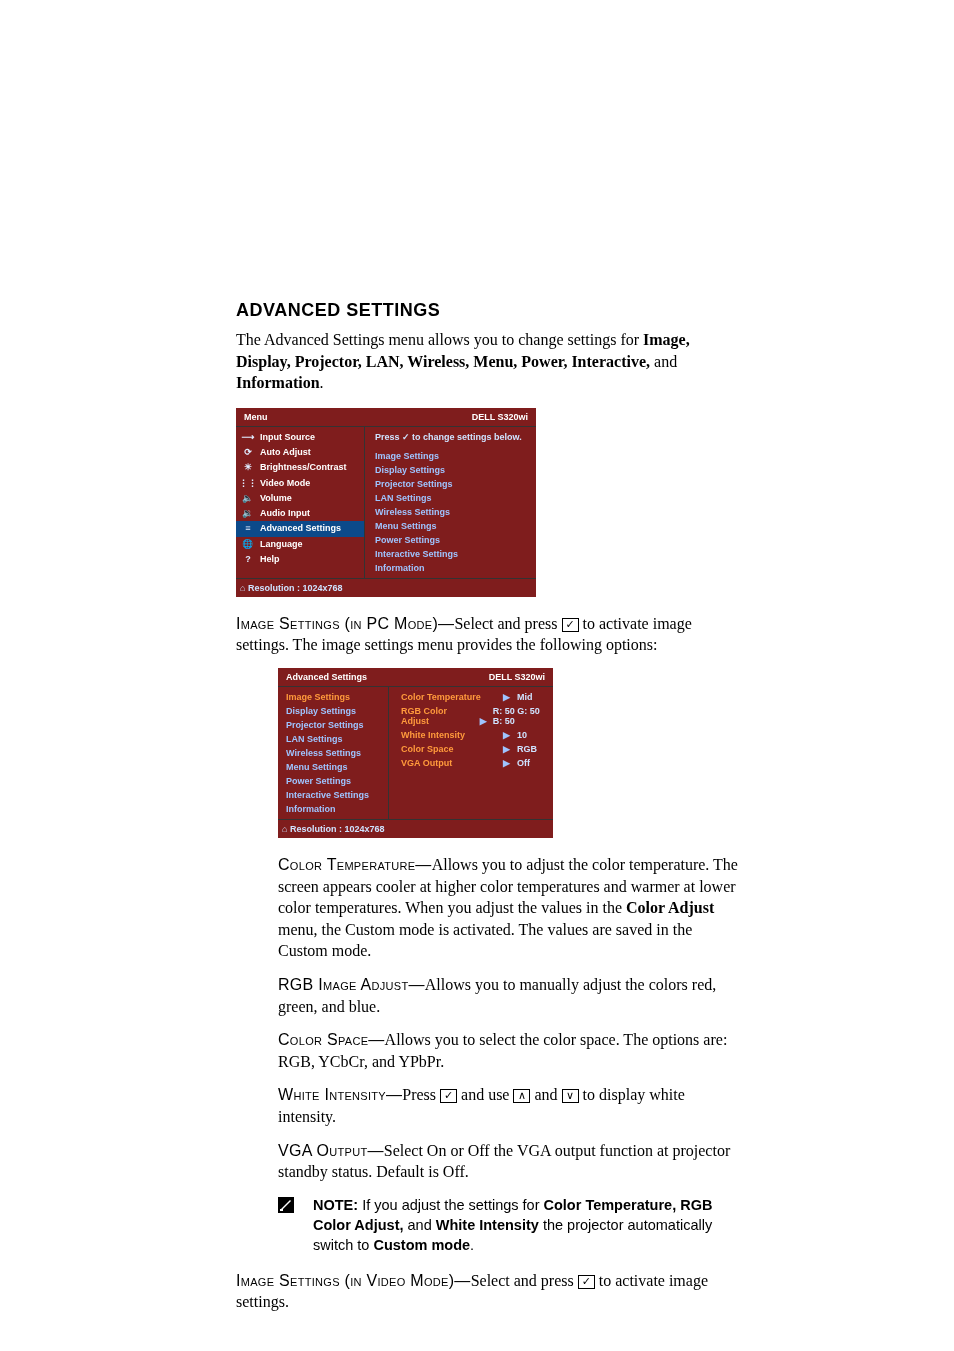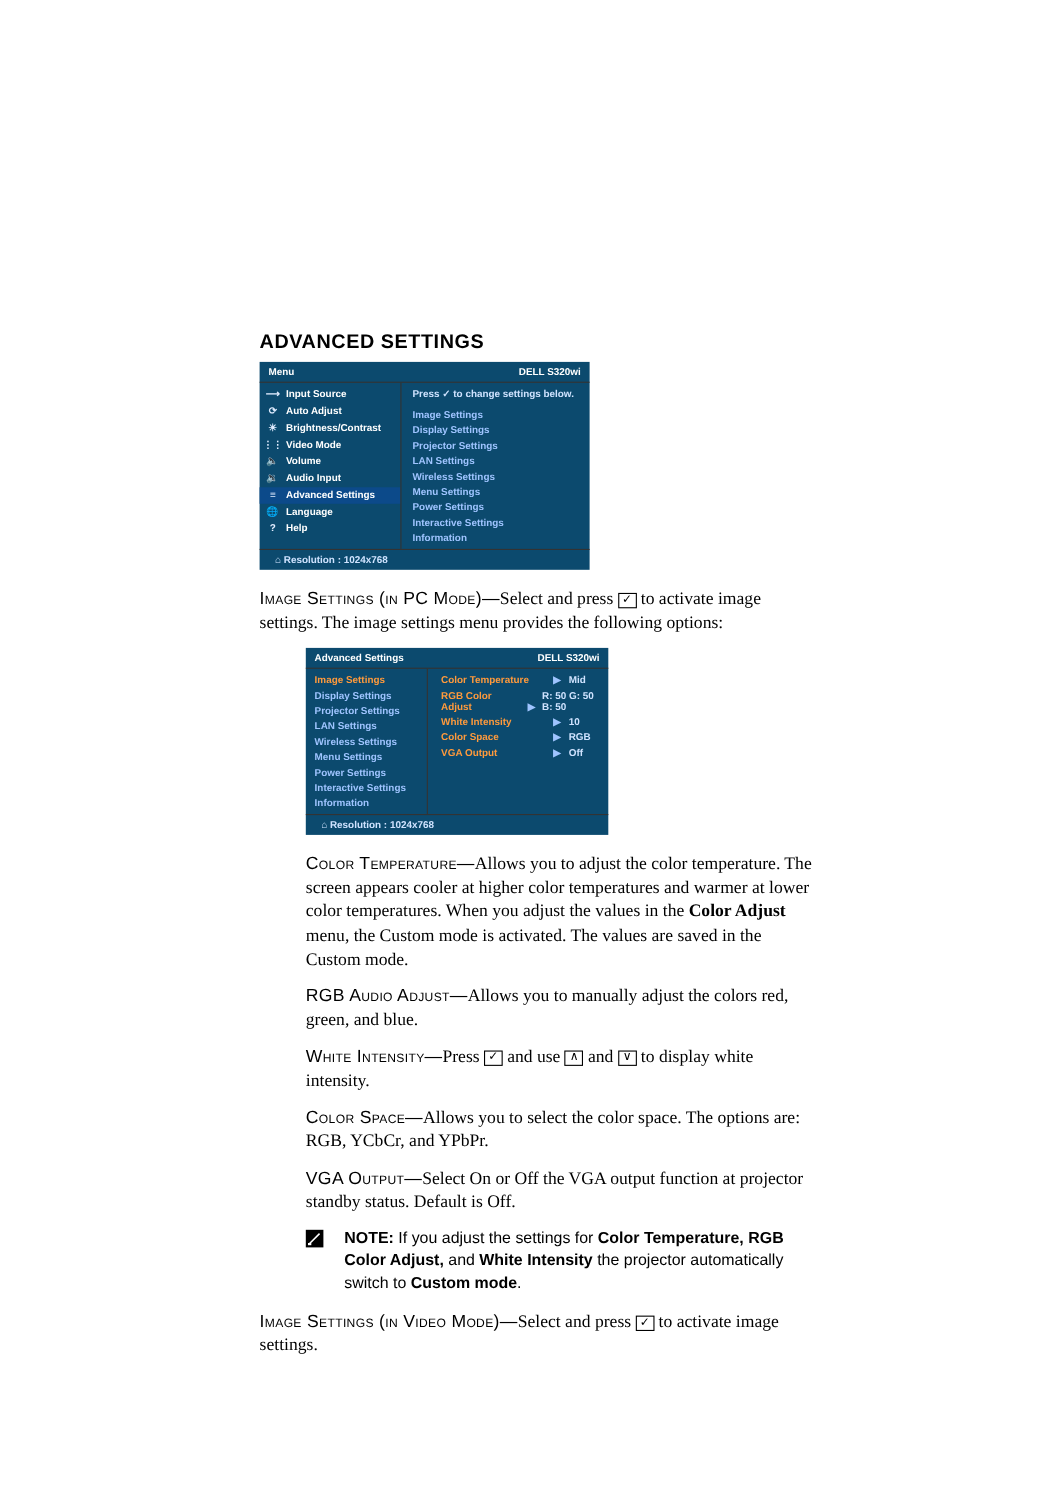--- a/index.html
+++ b/index.html
@@ -138,6 +138,9 @@
 
   <h2 class="section-title">ADVANCED SETTINGS</h2>
 
+  <p class="intro">
+    <span>The Advanced Settings menu allows you to change settings for </span><span class="bold-serif">Image, Display, Projector, LAN, Wireless, Menu, Power, Interactive,</span><span> and </span><span class="bold-serif">Information</span><span>.</span>
+  </p>
 
   <div class="osd">
     <div class="osd-header">

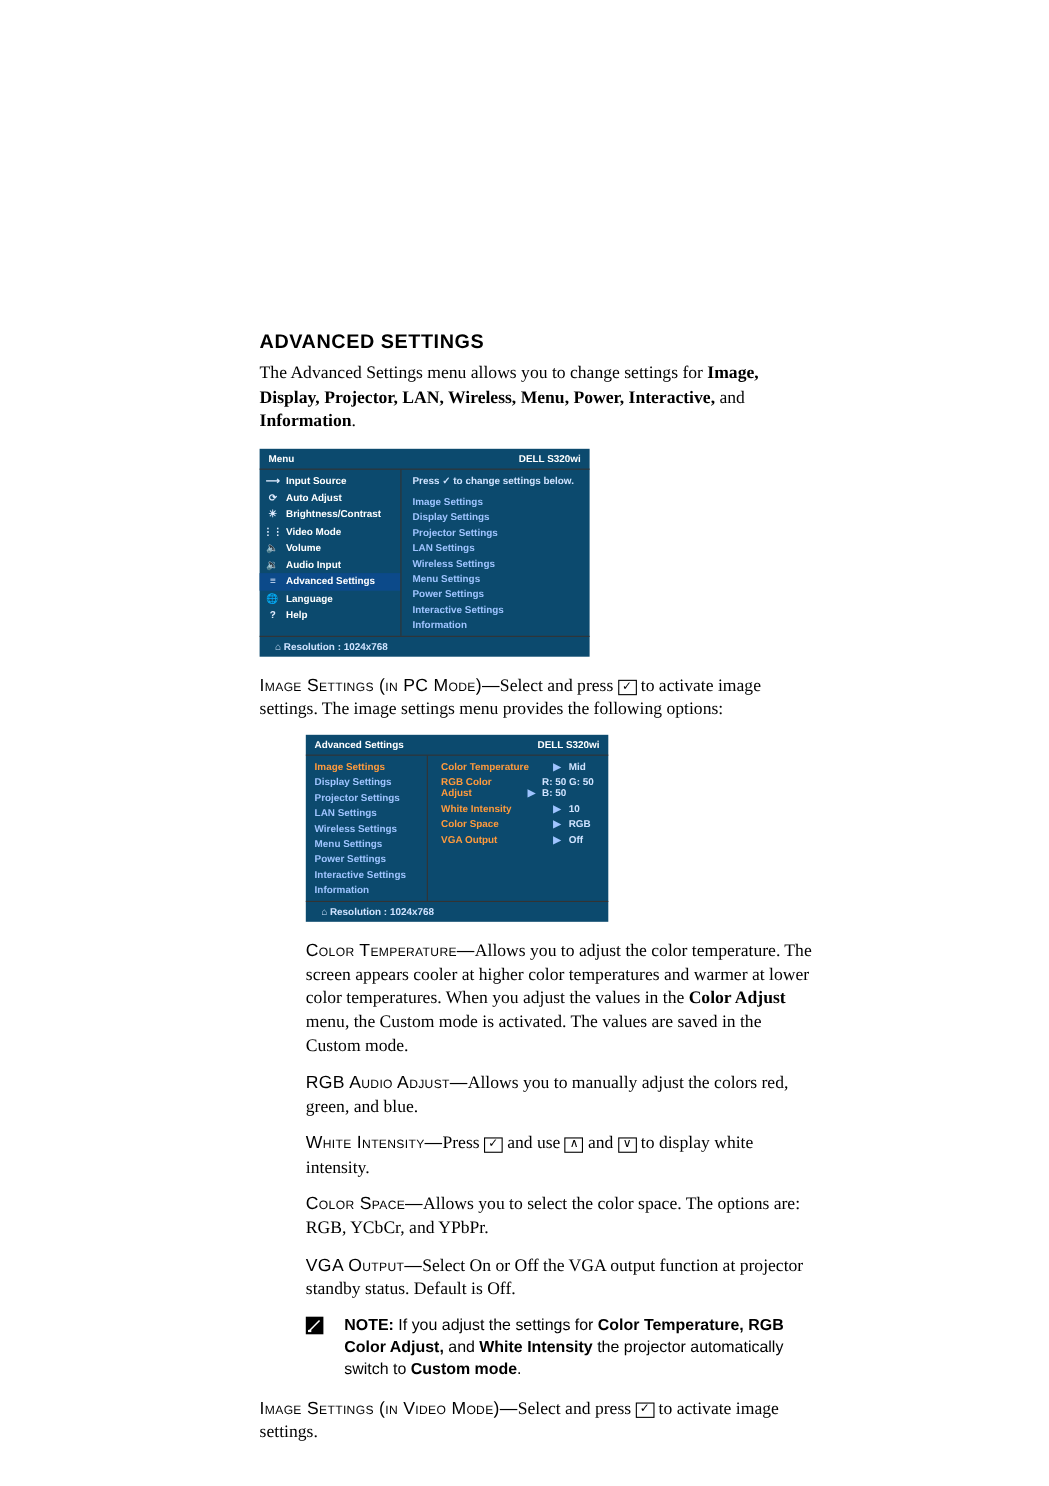--- a/index.html
+++ b/index.html
@@ -29,7 +29,7 @@
 
   
   .osd {
-    background: #0c4a6e;
+    background: #7f1d1d;
     color: #fff;
     font-family: Arial, Helvetica, sans-serif;
     font-size: 9px;

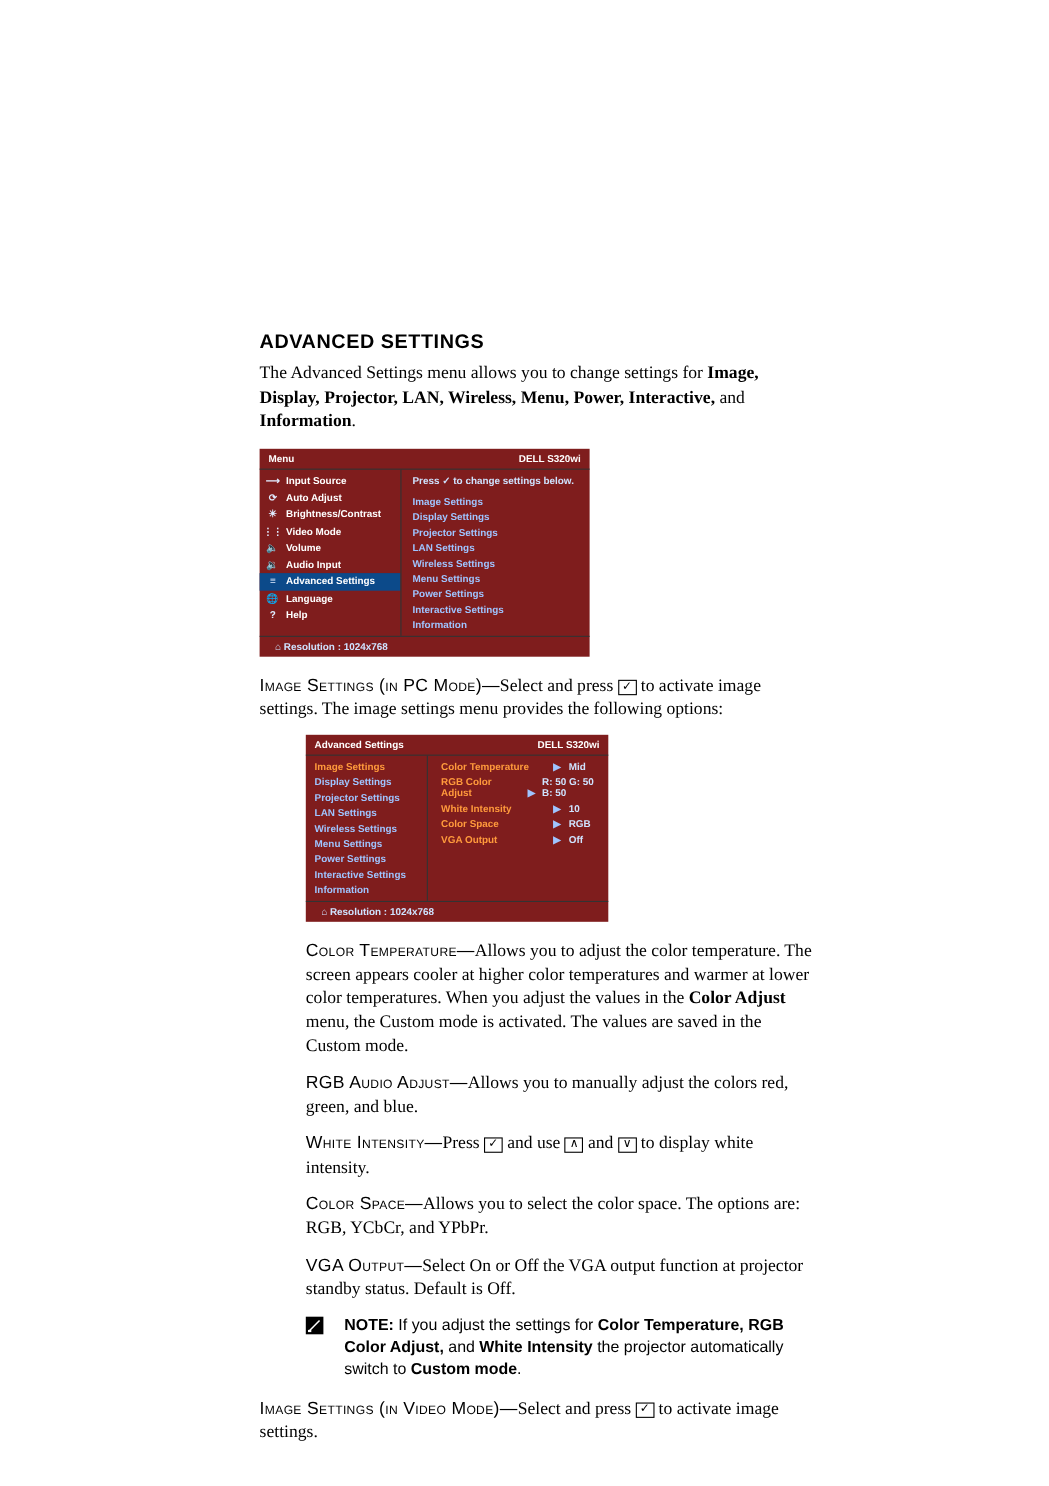--- a/index.html
+++ b/index.html
@@ -80,7 +80,7 @@
     color: #9fc4ff;
   }
   .osd-footer {
-    padding: 4px 14px;
+    padding: 4px 4px;
     border-top: 1px solid #333;
     color: #cfe3ff;
   }

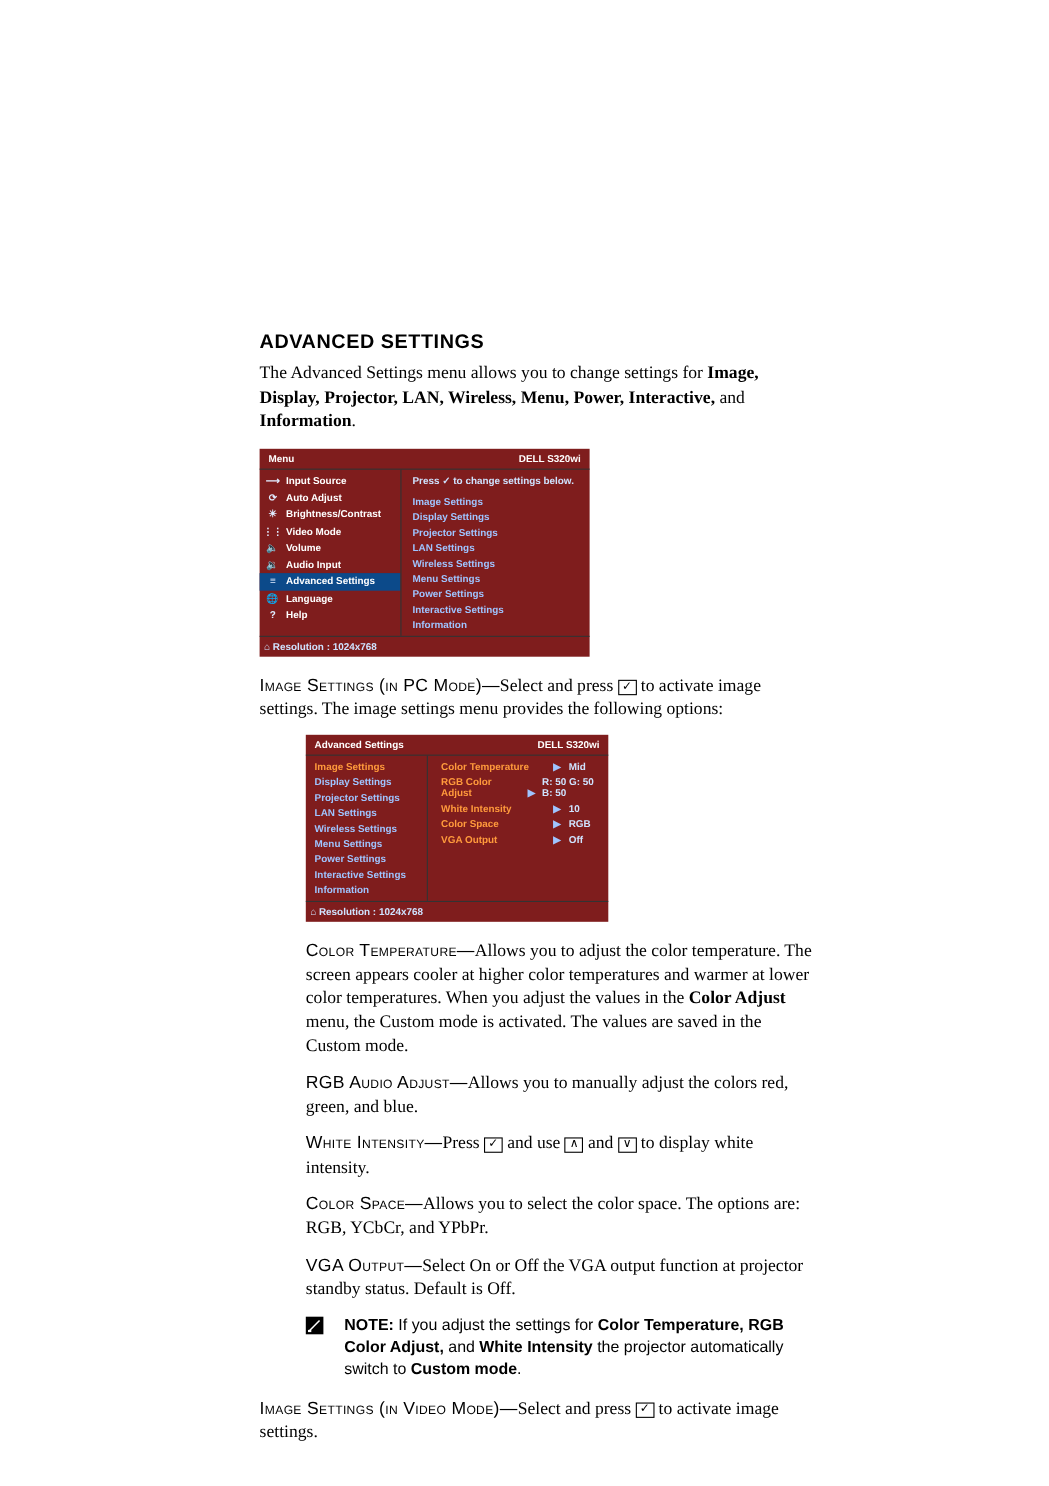--- a/index.html
+++ b/index.html
@@ -269,7 +269,7 @@
   </p>
 
   <p class="bodyblock">
-    <span class="runin">RGB Audio Adjust—</span><span>Allows you to manually adjust the colors red, green, and blue.</span>
+    <span class="runin">RGB Image Adjust—</span><span>Allows you to manually adjust the colors red, green, and blue.</span>
   </p>
 
   <p class="bodyblock">

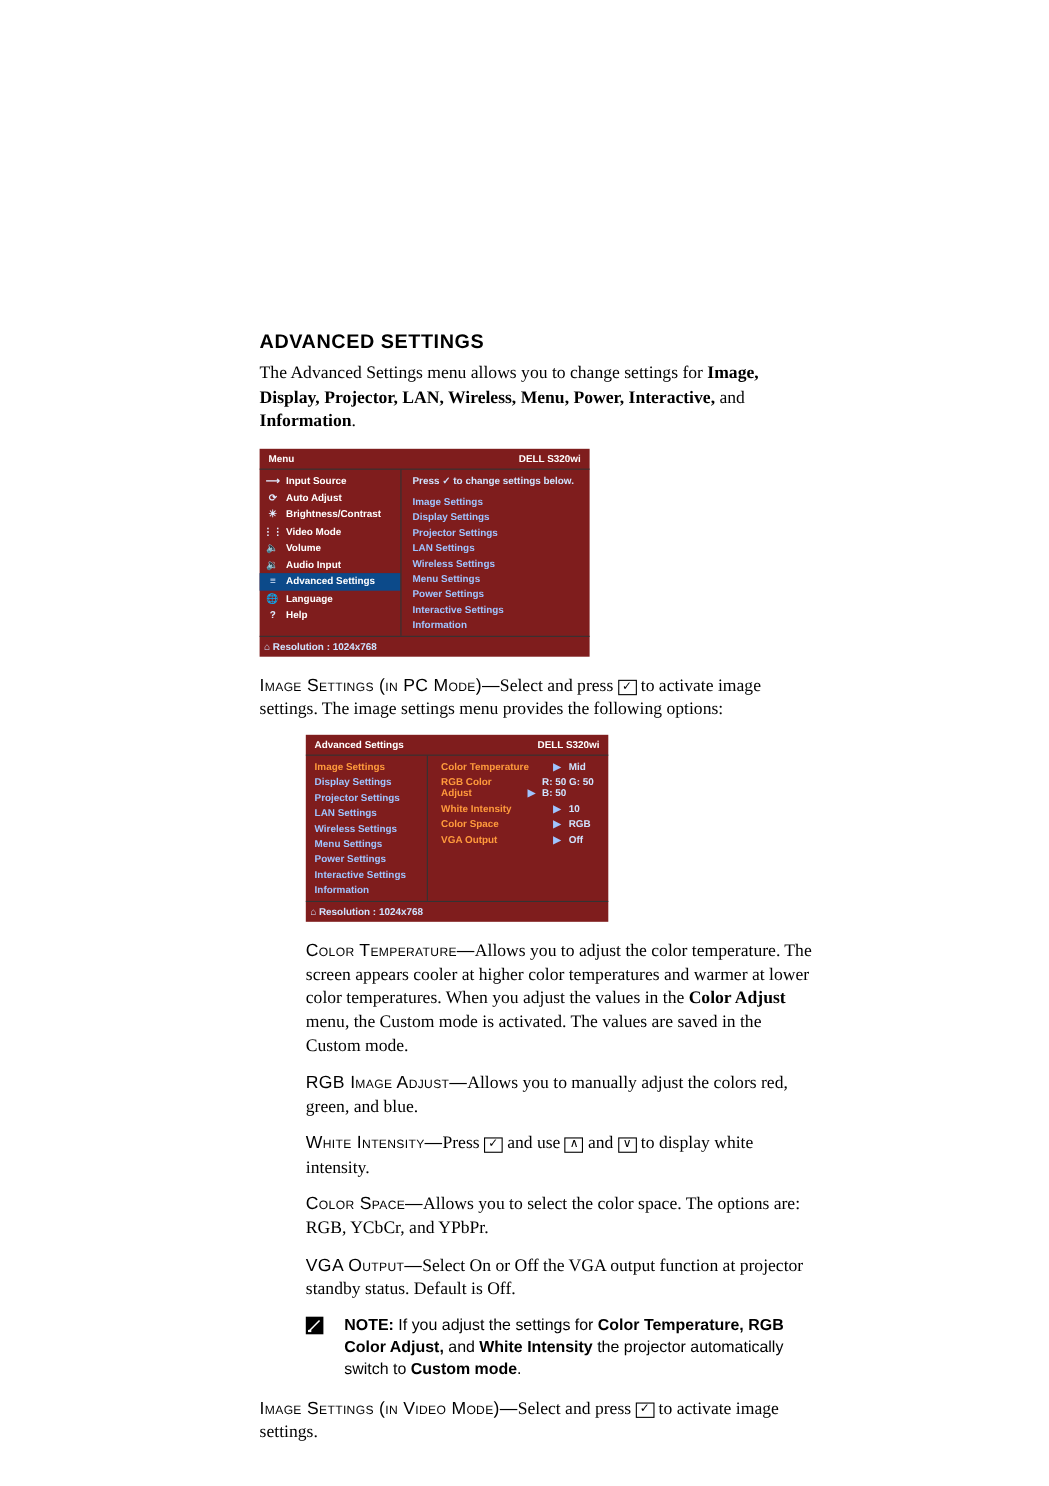--- a/index.html
+++ b/index.html
@@ -273,11 +273,11 @@
   </p>
 
   <p class="bodyblock">
+    <span class="runin">Color Space—</span><span>Allows you to select the color space. The options are: RGB, YCbCr, and YPbPr.</span>
+  </p>
+
+  <p class="bodyblock">
     <span class="runin">White Intensity—</span><span>Press </span><span class="keycap">✓</span><span> and use </span><span class="keycap">∧</span><span> and </span><span class="keycap">∨</span><span> to display white intensity.</span>
-  </p>
-
-  <p class="bodyblock">
-    <span class="runin">Color Space—</span><span>Allows you to select the color space. The options are: RGB, YCbCr, and YPbPr.</span>
   </p>
 
   <p class="bodyblock">

